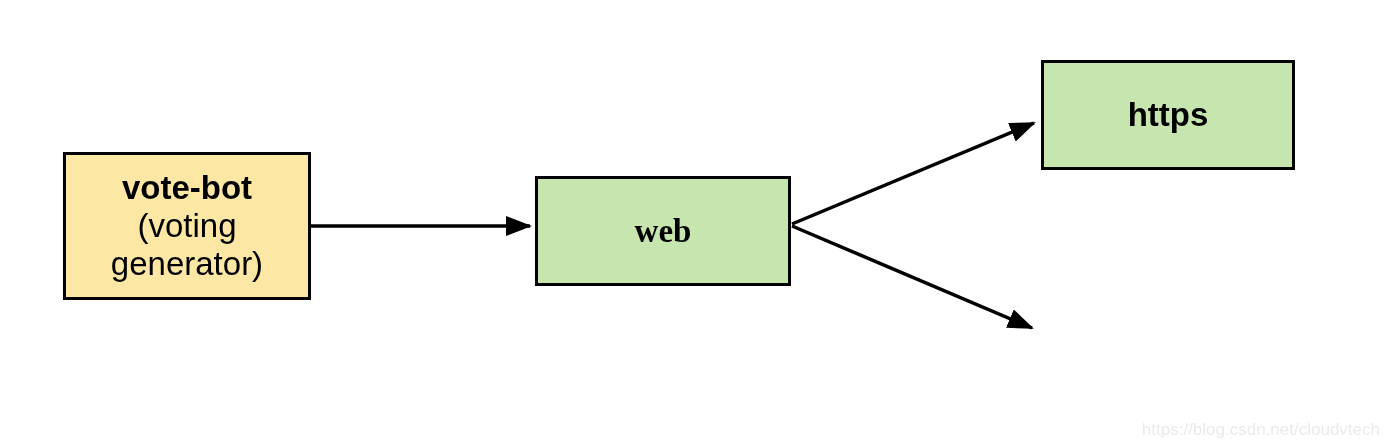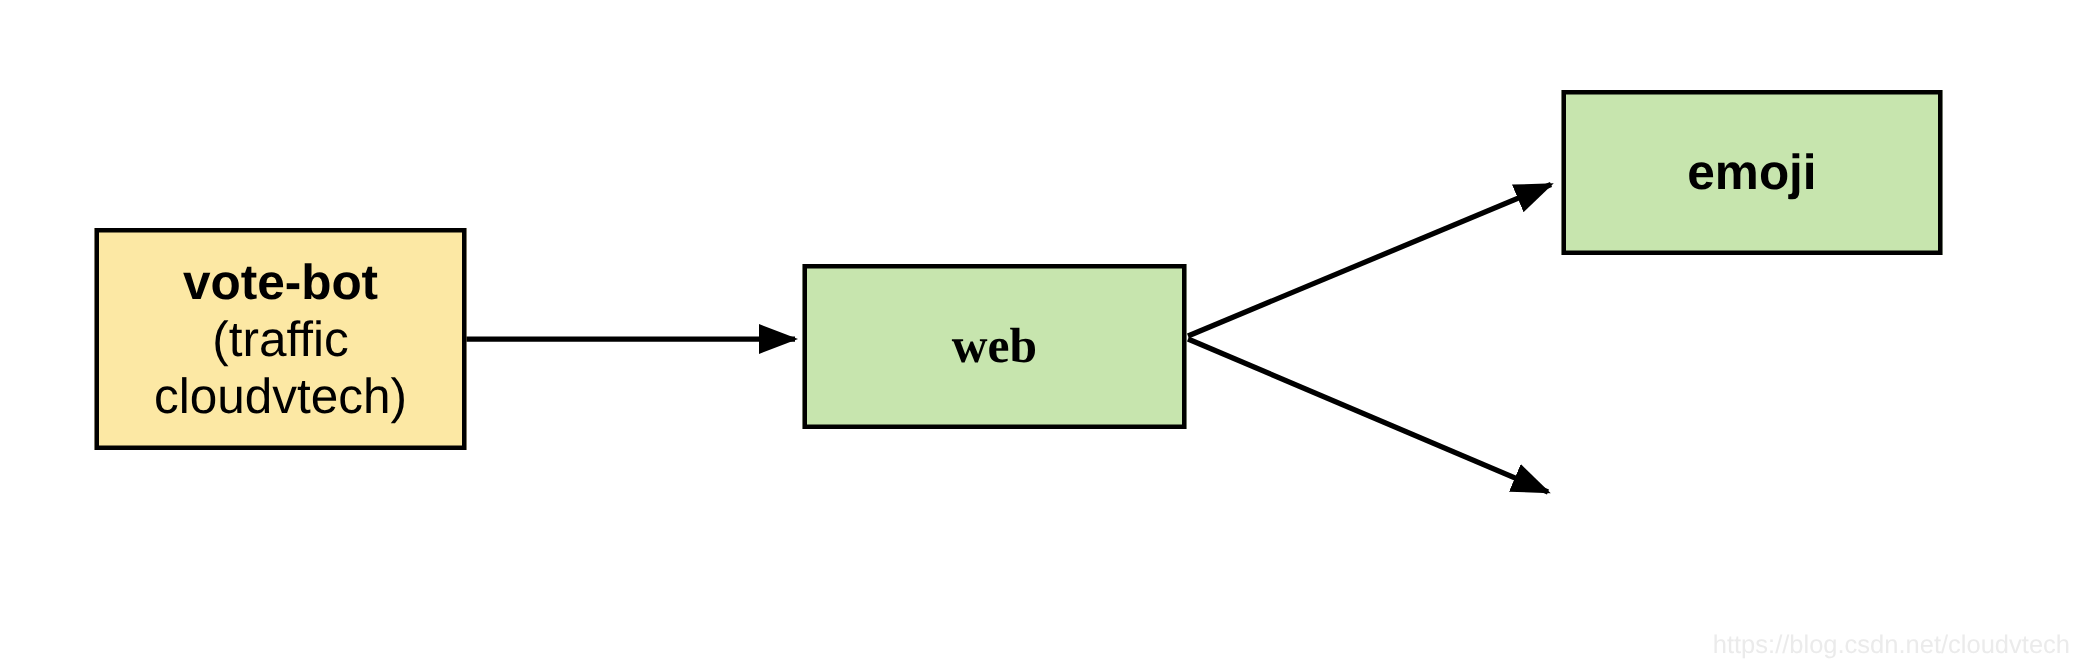--- a/index.html
+++ b/index.html
@@ -114,7 +114,7 @@
   </div>
 
   <div class="node node-emoji">
-    <div class="label">emoji</div>
+    <div class="label">https</div>
   </div>
 
 

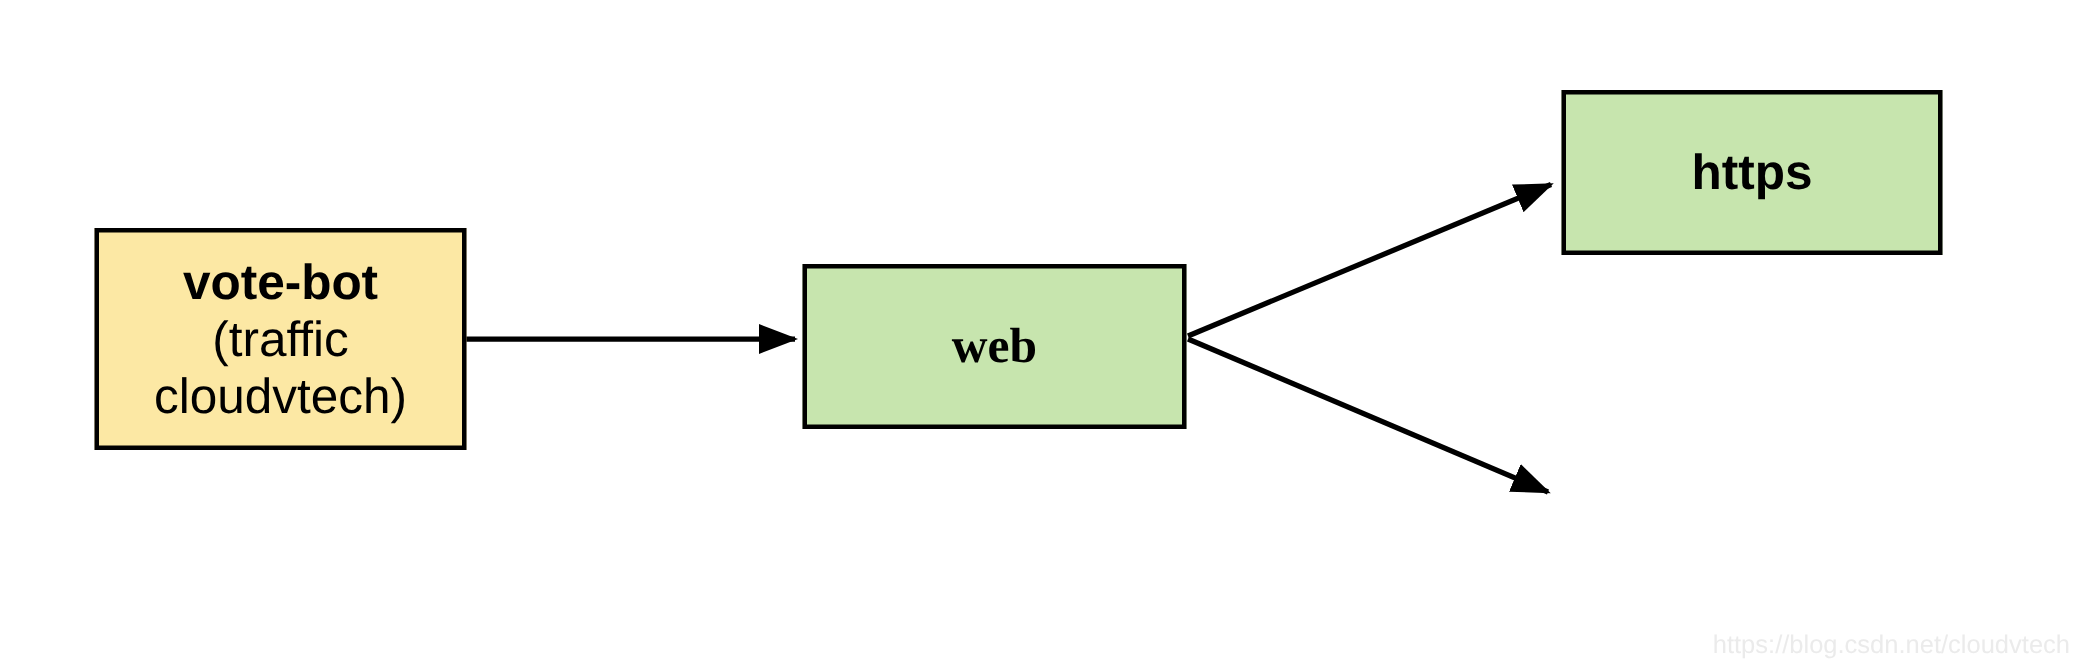--- a/index.html
+++ b/index.html
@@ -106,7 +106,7 @@
 
   <div class="node node-vote-bot">
     <div class="label">vote-bot</div>
-    <div class="sublabel">(traffic cloudvtech)</div>
+    <div class="sublabel">(voting generator)</div>
   </div>
 
   <div class="node node-web">

